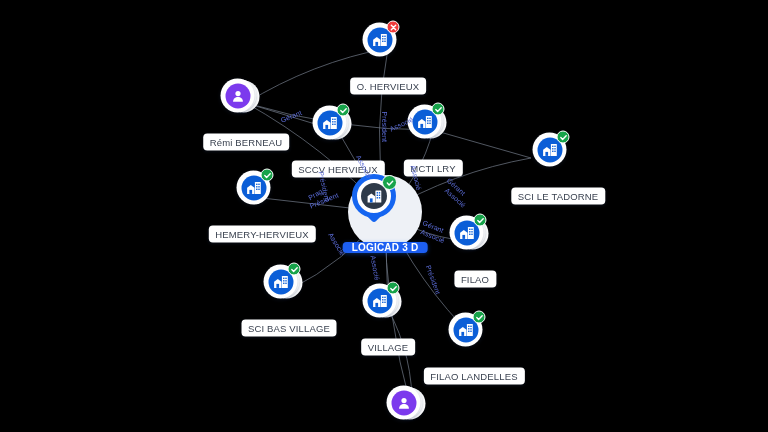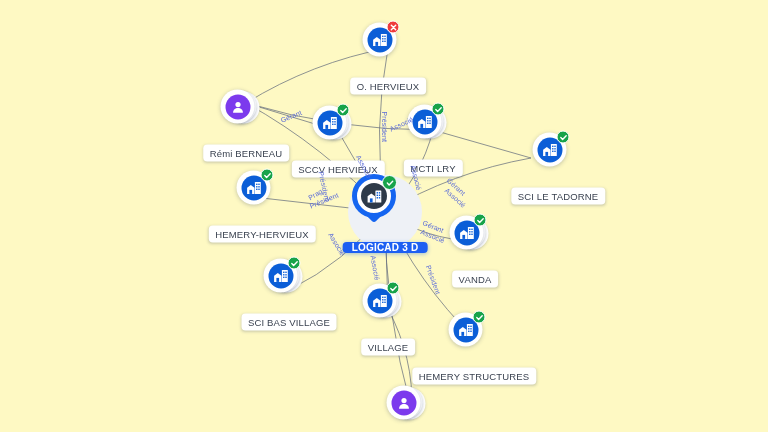--- a/index.html
+++ b/index.html
@@ -12,7 +12,7 @@
   }
   #graph{
     position:relative;width:768px;height:432px;
-    background:#fef9c3;
+    background:#000000;
   }
   #edges{position:absolute;left:0;top:0;width:768px;height:432px;}
 

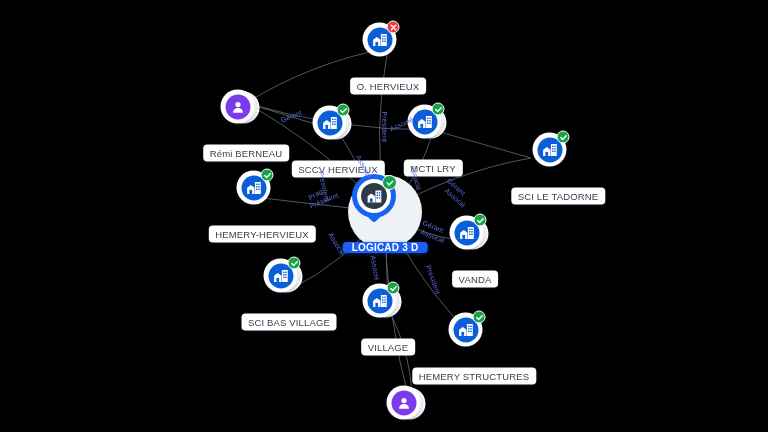--- a/index.html
+++ b/index.html
@@ -166,7 +166,7 @@
         </div>
         <div class="label">O. HERVIEUX</div>
       </div>
-      <div class="node" style="left: 246px; top: 115px; text-align: center;">
+      <div class="node" style="left: 246px; top: 104px; text-align: center;">
         <div class="node-stack" style="margin-left: -17px; margin-top: -17px;">
           <div class="stack-card c1"></div>
           <div class="stack-card c2"></div>

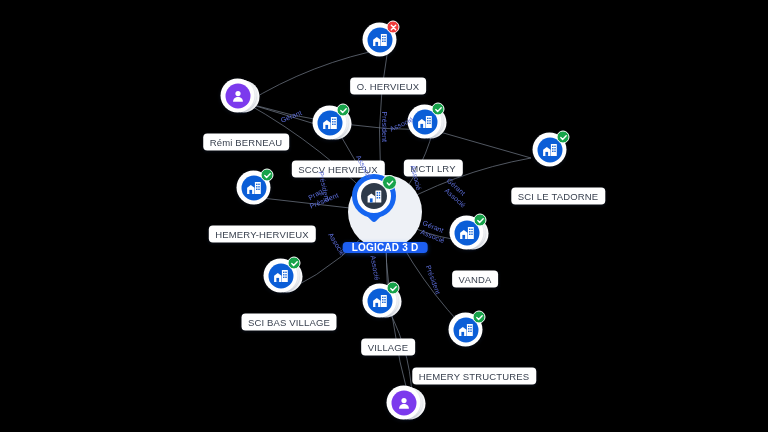--- a/index.html
+++ b/index.html
@@ -310,7 +310,7 @@
             </svg>
           </span>
         </div>
-        <div class="label">VANDA</div>
+        <div class="label">FILAO</div>
       </div>
       <div class="node" style="left: 289px; top: 284px;">
         <div class="node-stack" style="margin-left: -17px; margin-top: -17px;">

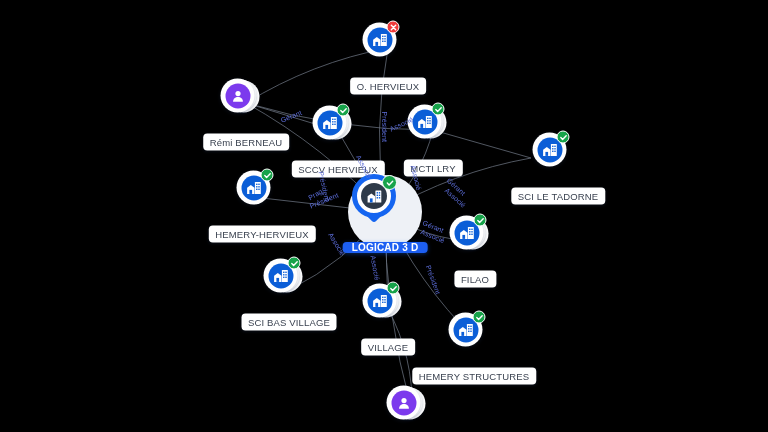--- a/index.html
+++ b/index.html
@@ -312,7 +312,7 @@
         </div>
         <div class="label">FILAO</div>
       </div>
-      <div class="node" style="left: 289px; top: 284px;">
+      <div class="node" style="left: 289px; top: 290px;">
         <div class="node-stack" style="margin-left: -17px; margin-top: -17px;">
           <div class="stack-card c1"></div>
           <div class="stack-card c2"></div>

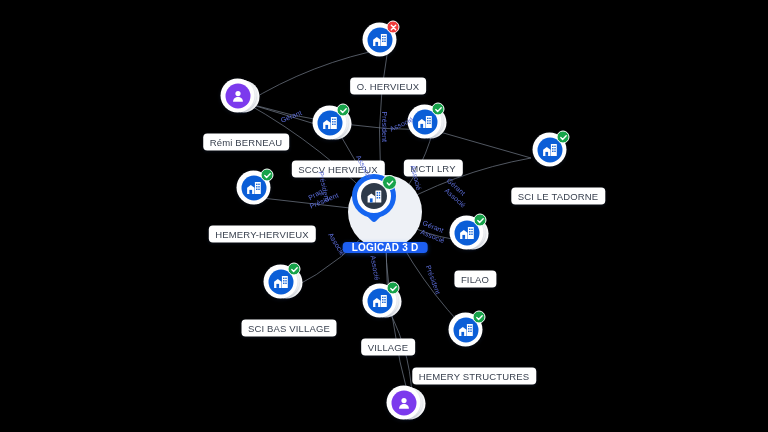--- a/index.html
+++ b/index.html
@@ -389,7 +389,7 @@
             </svg>
           </span>
         </div>
-        <div class="label">HEMERY STRUCTURES</div>
+        <div class="label">FILAO LANDELLES</div>
       </div>
       <div class="node" style="left: 412px; top: 411px;">
         <div class="node-stack" style="margin-left: -17px; margin-top: -17px;">

